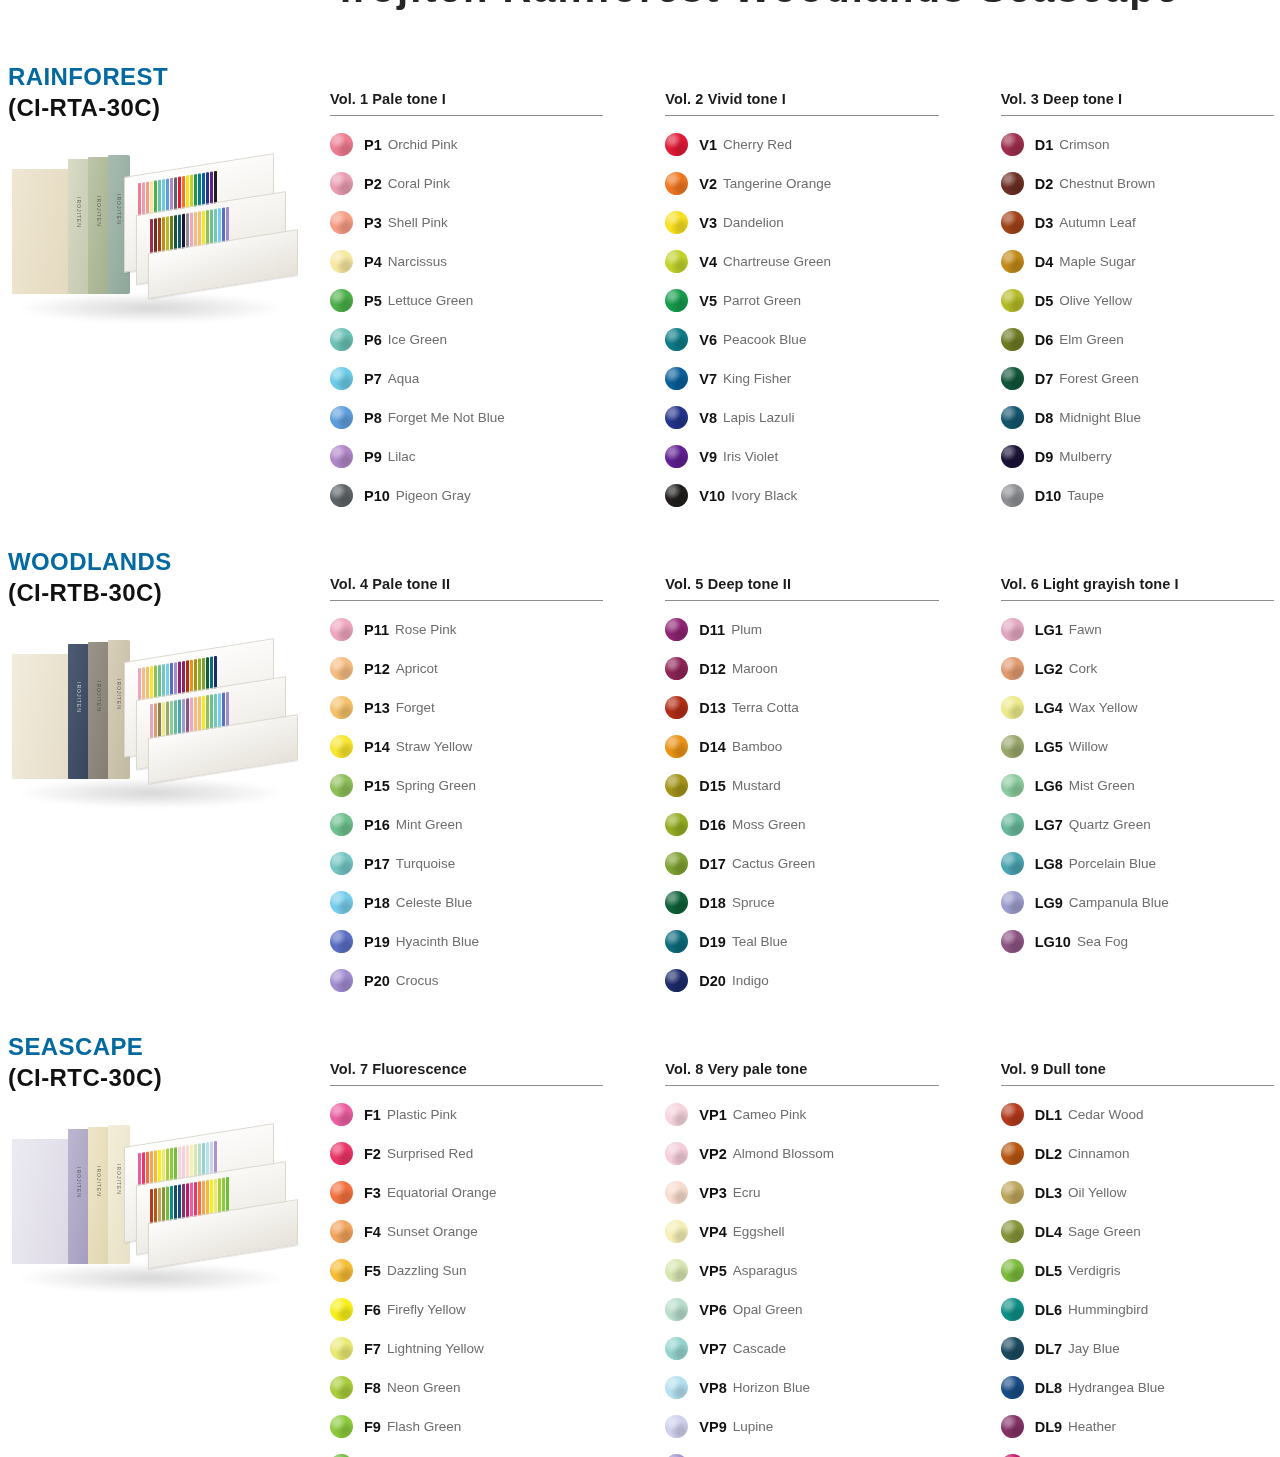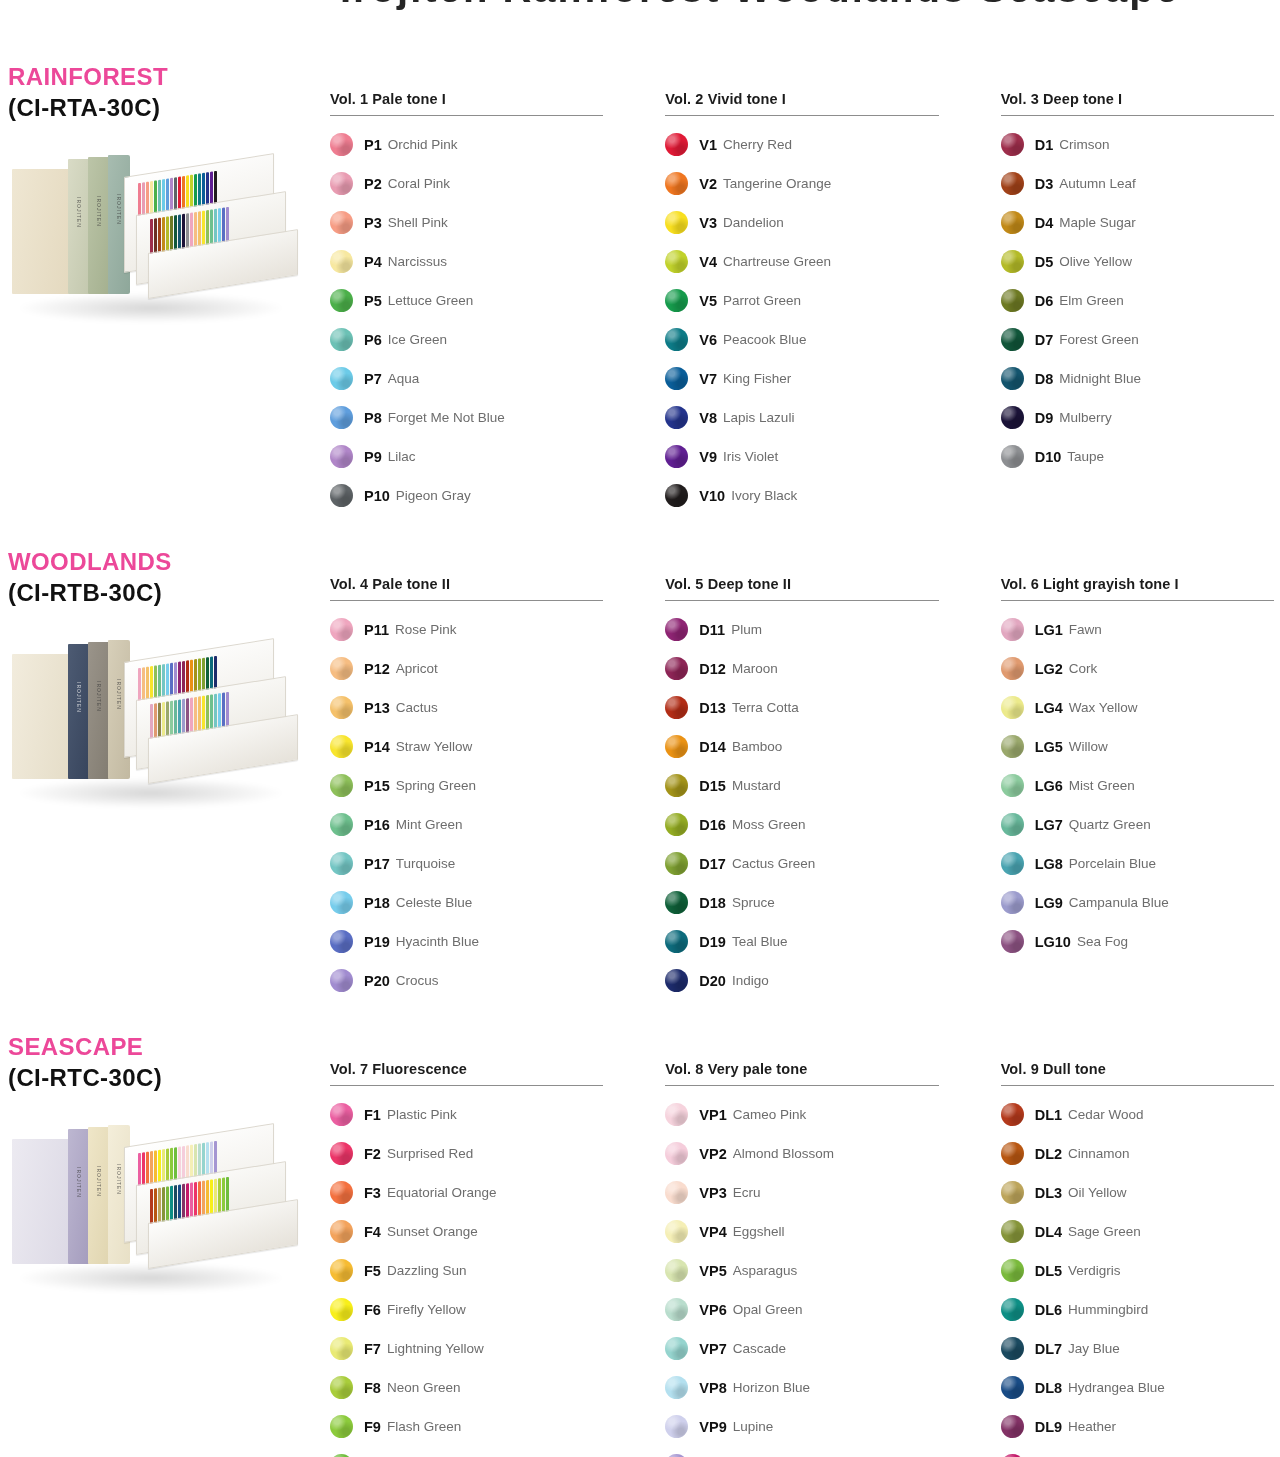--- a/index.html
+++ b/index.html
@@ -53,7 +53,7 @@
     font-size: 24px;
     font-weight: bold;
     letter-spacing: .4px;
-    color: #ec4899;
+    color: #0369a1;
     line-height: 1.28;
     margin: 0;
   }

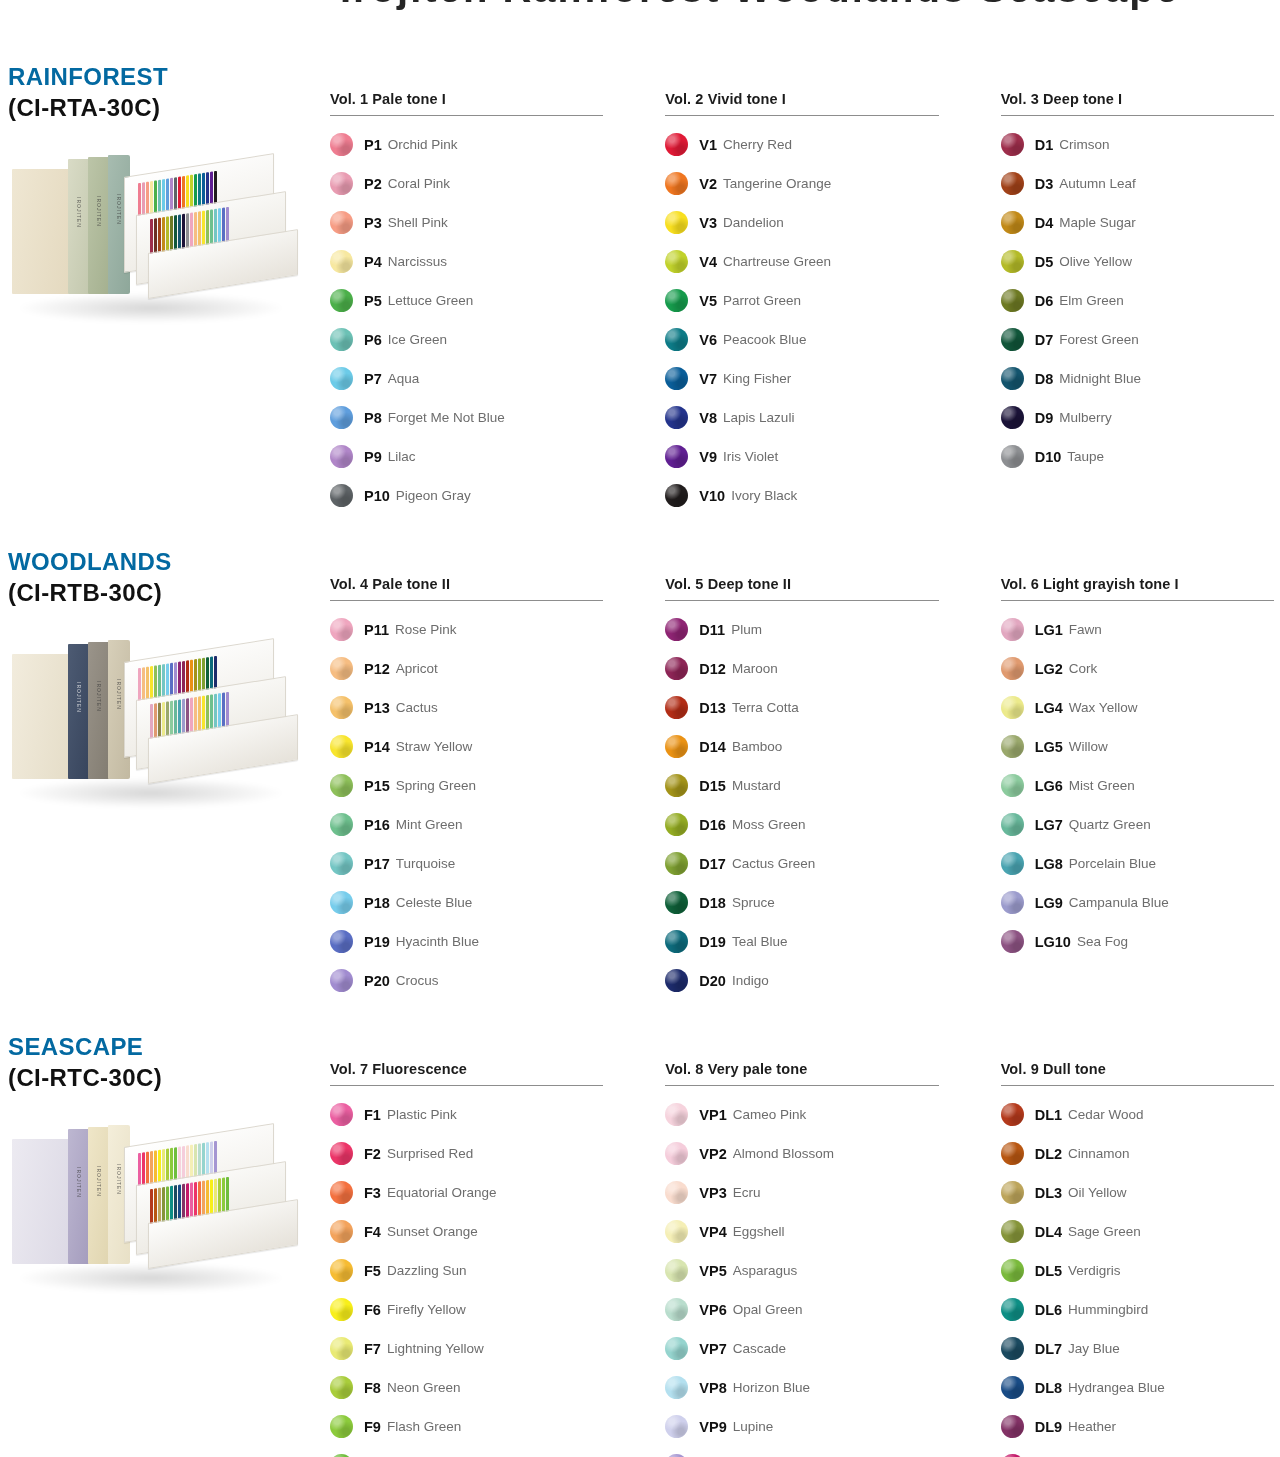--- a/index.html
+++ b/index.html
@@ -414,6 +414,13 @@
             </div>
             <div class="swatch-row">
               <div class="dot-wrap">
+                <div class="dot" style="background: rgb(108, 47, 36);"></div>
+              </div>
+              <span class="code">D2</span>
+              <span class="cname">Chestnut Brown</span>
+            </div>
+            <div class="swatch-row">
+              <div class="dot-wrap">
                 <div class="dot" style="background: rgb(161, 66, 25);"></div>
               </div>
               <span class="code">D3</span>

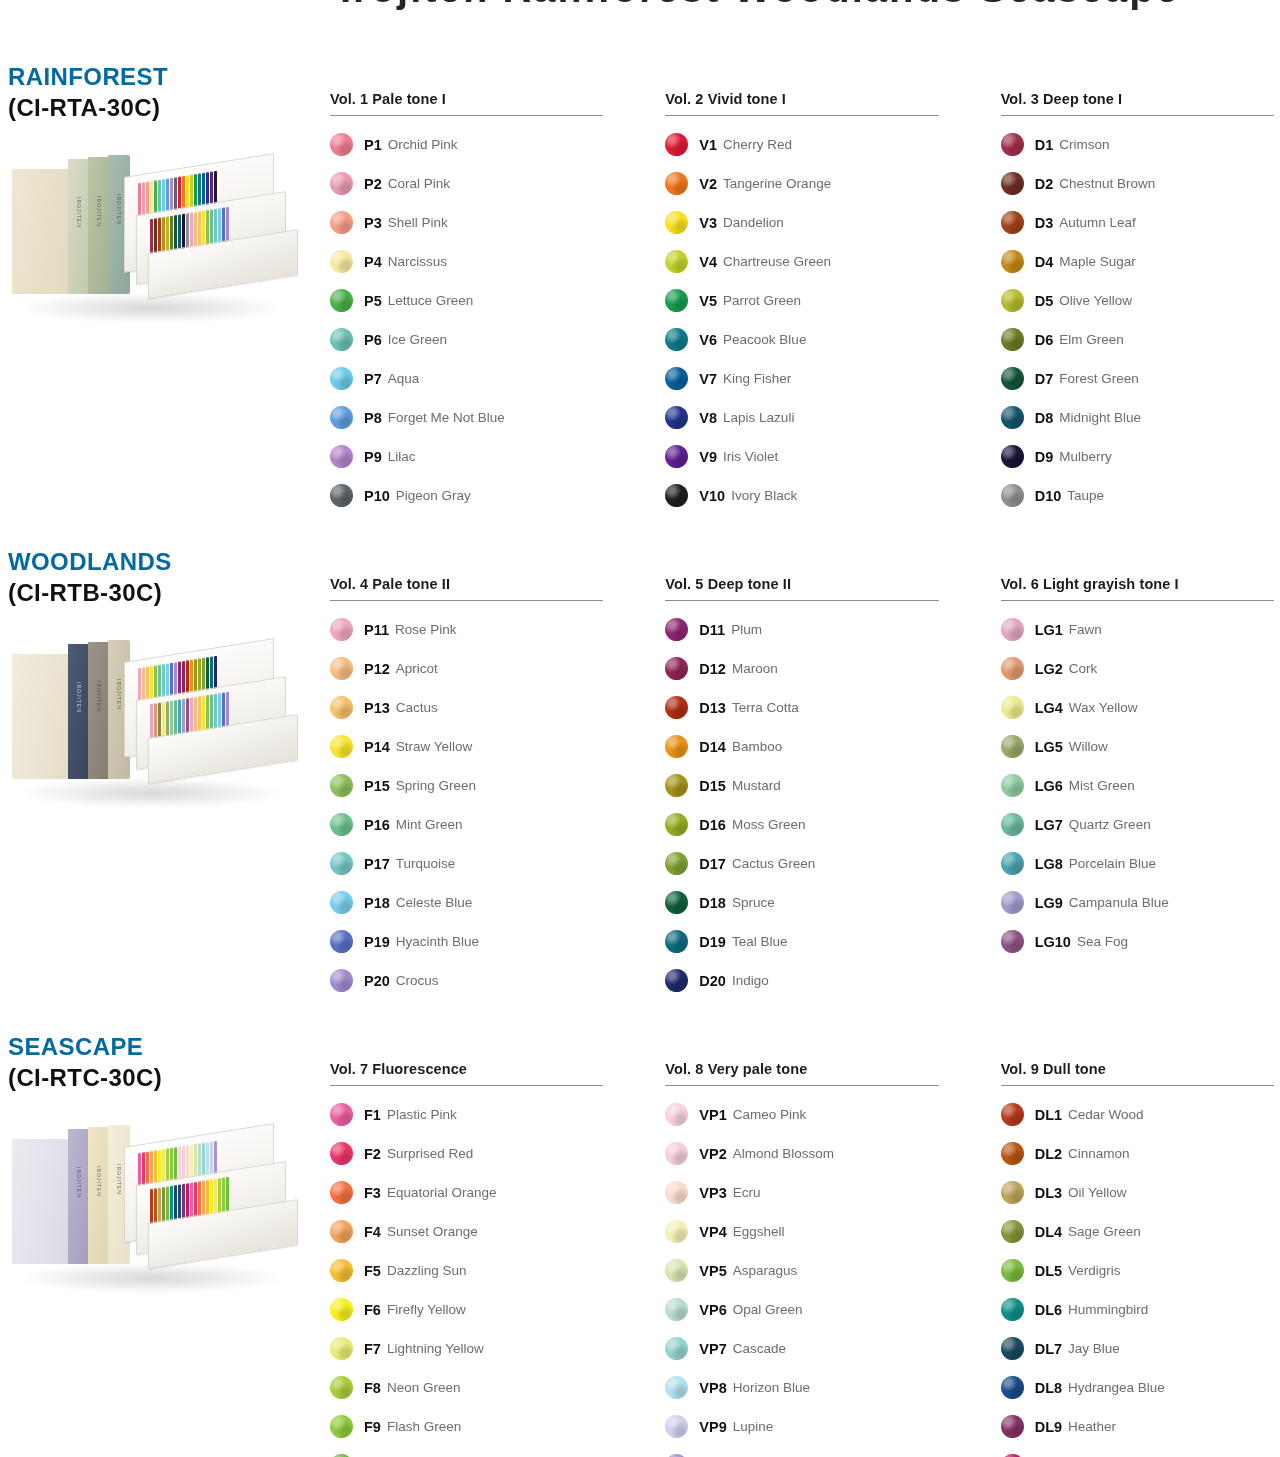--- a/index.html
+++ b/index.html
@@ -571,7 +571,7 @@
                 <div class="dot" style="background: rgb(245, 193, 106);"></div>
               </div>
               <span class="code">P13</span>
-              <span class="cname">Cactus</span>
+              <span class="cname">Forget</span>
             </div>
             <div class="swatch-row">
               <div class="dot-wrap">

